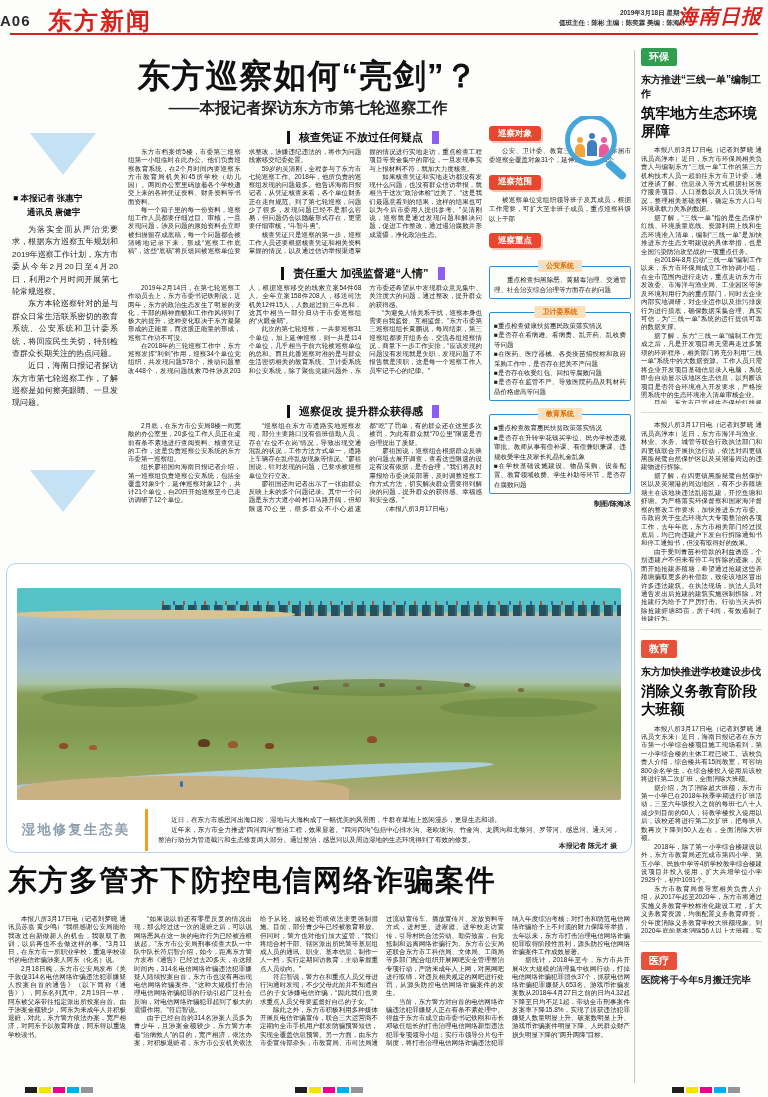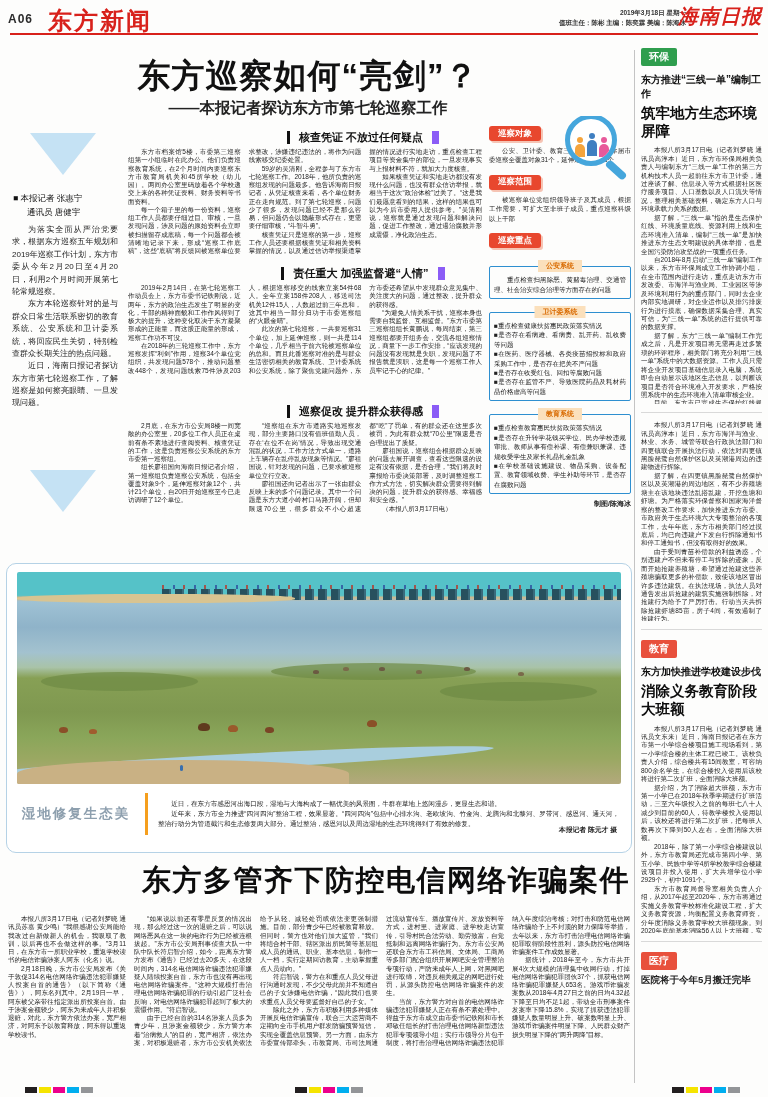--- a/index.html
+++ b/index.html
@@ -8,7 +8,7 @@
   .page { position:relative; width:768px; height:1097px; background:#fdfdfc; margin:0 auto; overflow:hidden; color:#1a1a1a; }
 
   
-  .pageno { position:absolute; left:8px; top:12px; font-size:12px; font-weight:bold; color:#2b2b2b; letter-spacing:1px; }
+  .pageno { position:absolute; left:0; top:12px; font-size:15px; font-weight:bold; color:#2b2b2b; letter-spacing:1px; }
   .section-title { position:absolute; left:48px; top:5px; font-size:24px; font-weight:900; color:var(--masthead_red,#d8211b); letter-spacing:2px; }
   .red-rule { position:absolute; left:10px; right:10px; top:33px; height:2px; background:var(--masthead_red,#d8211b); }
   .hdr-meta { position:absolute; right:82px; top:8px; width:260px; text-align:right; font-size:6.5px; line-height:1.6; color:#333; font-weight:bold; }

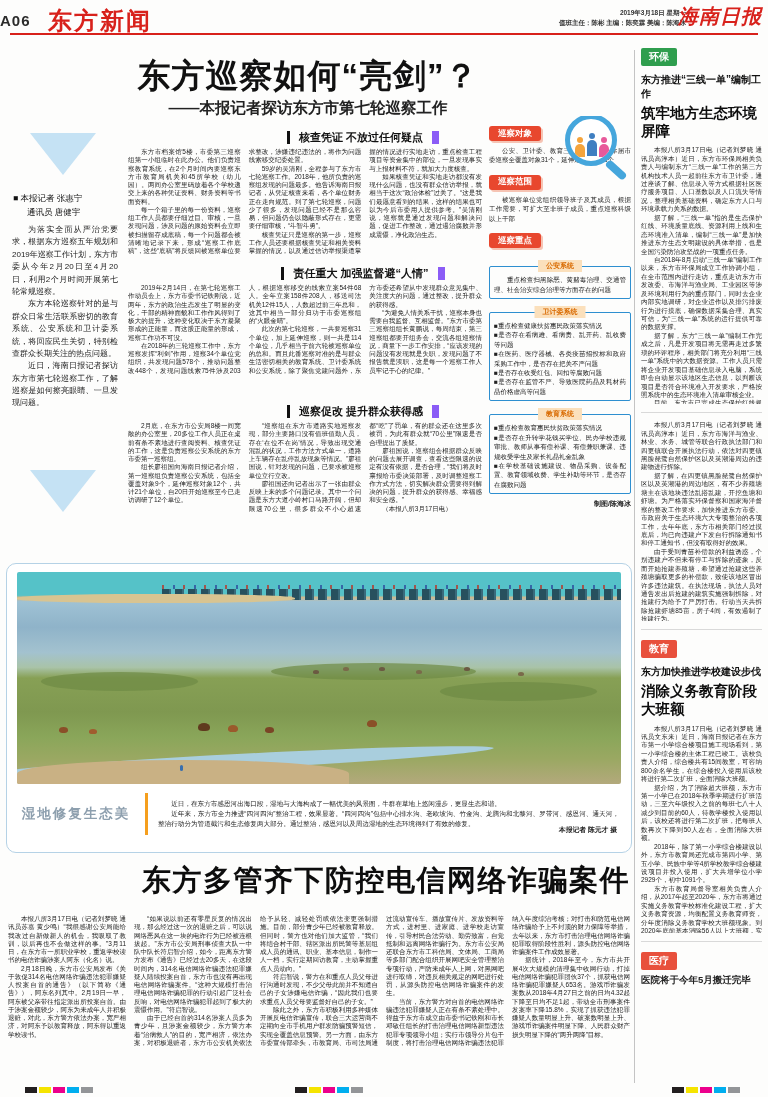--- a/index.html
+++ b/index.html
@@ -21,7 +21,7 @@
   .tri { position:absolute; width:0; height:0; border-left:33px solid transparent; border-right:33px solid transparent; border-top:42px solid var(--triangle_blue,#c5e2f4); }
   .tri1 { left:30px; top:133px; }
   .tri2 { left:30px; top:470px; }
-  .m-byline { position:absolute; left:13px; top:192px; width:106px; font-size:8.5px; font-weight:normal; line-height:1.6; color:#111; }
+  .m-byline { position:absolute; left:13px; top:192px; width:106px; font-size:8.5px; font-weight:bold; line-height:1.6; color:#111; }
   .m-byline .l2 { padding-left:14px; }
   .m-intro { position:absolute; left:12px; top:224px; width:106px; height:236px; overflow:hidden; font-size:8px; line-height:1.55; text-align:justify; color:#222; }
   .m-intro p { text-indent:2em; }

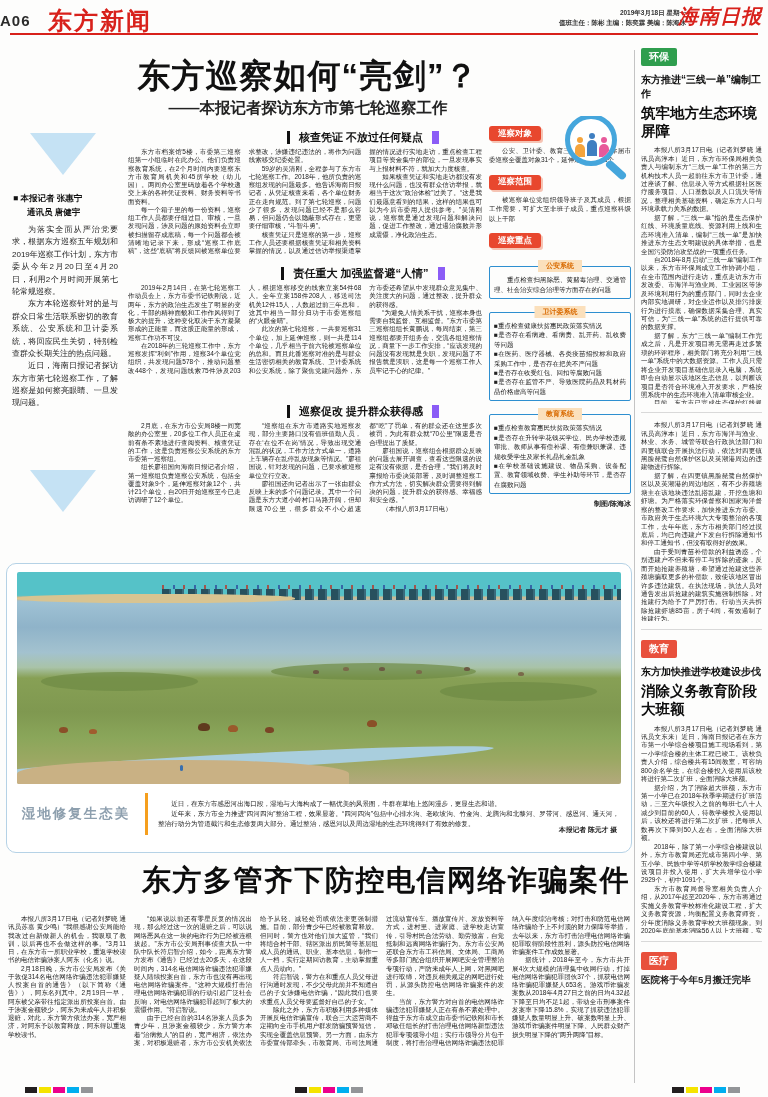--- a/index.html
+++ b/index.html
@@ -52,7 +52,7 @@
   .ib-credit { text-align:right; font-size:7px; font-weight:bold; margin-top:5px; color:#222; }
 
   
-  .photo-block { position:absolute; left:6px; top:563px; width:626px; height:290px; border:1px solid #b5d2e6; border-radius:10px; padding:8px 10px; background:#fff; }
+  .photo-block { position:absolute; left:6px; top:563px; width:626px; height:290px; border:1px solid #b5d2e6; border-radius:10px; padding:24px 10px; background:#fff; }
   .photo { position:relative; height:212px; overflow:hidden; border-radius:2px;
     background:linear-gradient(180deg,
       #55c2c8 0%, #55c2c8 11%, #cdb98d 12%, #9fc2d4 14%,

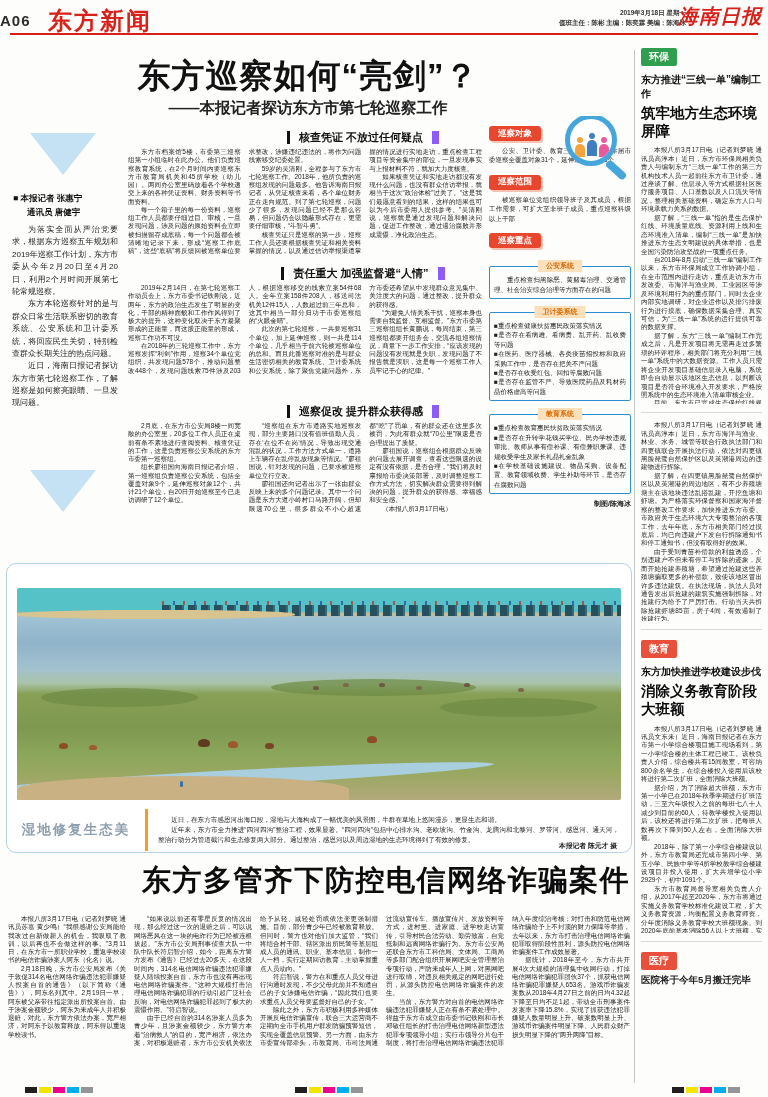--- a/index.html
+++ b/index.html
@@ -78,7 +78,7 @@
   
   .bottom-article { position:absolute; left:8px; top:858px; width:622px; }
   .b-kicker { text-align:center; font-size:12.5px; font-weight:bold; letter-spacing:1px; color:#111; }
-  .b-headline { text-align:right; font-size:29px; font-weight:900; letter-spacing:1.5px; margin-top:3px; color:#0d0d0d; }
+  .b-headline { text-align:left; font-size:29px; font-weight:900; letter-spacing:1.5px; margin-top:3px; color:#0d0d0d; }
   .b-body { margin-top:14px; column-count:5; column-gap:8px; font-size:6.5px; line-height:1.27; text-align:justify; height:150px; overflow:hidden; color:#222; }
   .b-body p { text-indent:2em; }
 

